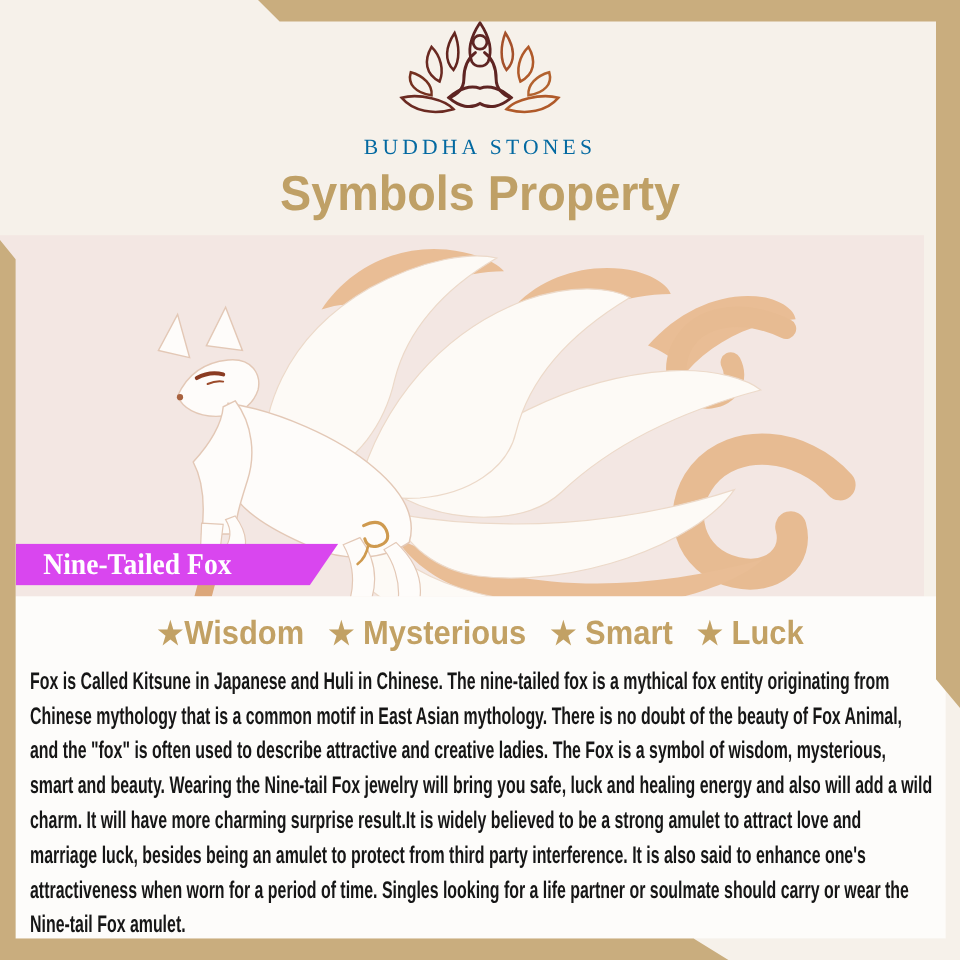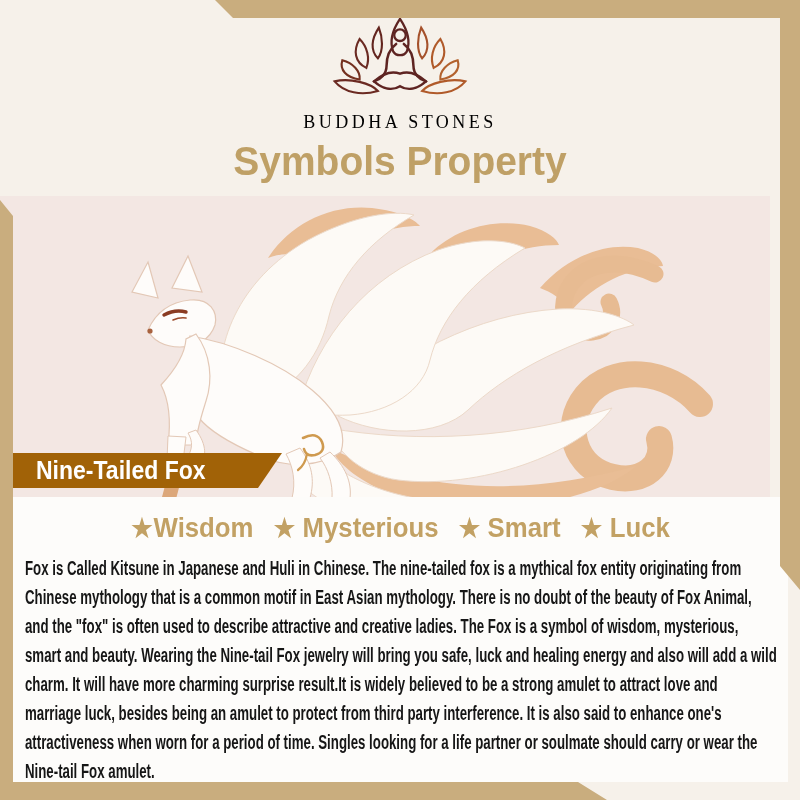--- a/index.html
+++ b/index.html
@@ -15,7 +15,7 @@
   .brand-name{
     position:absolute;left:0;top:112px;width:800px;text-align:center;z-index:2;
     font-family:"Liberation Serif", serif;
-    font-size:18px;letter-spacing:3.5px;color:#000000;font-weight:500;
+    font-size:18px;letter-spacing:3.5px;color:#0369a1;font-weight:500;
   }
   .page-title{
     position:absolute;left:0;top:138px;width:800px;text-align:center;z-index:2;

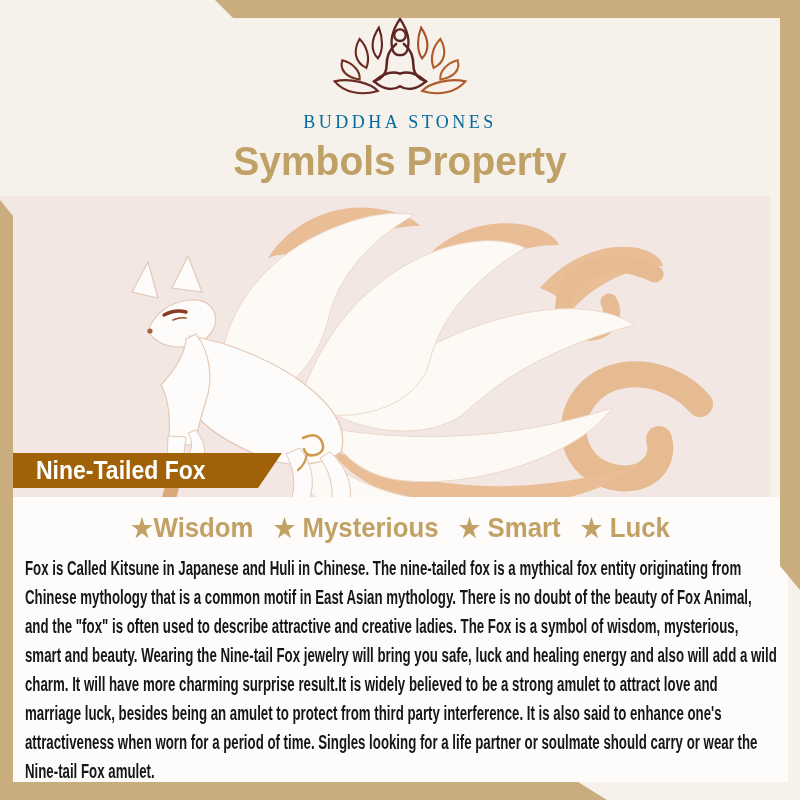--- a/index.html
+++ b/index.html
@@ -31,9 +31,9 @@
   
   .section-banner{
     position:absolute;left:13px;top:453px;width:269px;height:35px;z-index:5;
-    background:#a16207;
+    background:#d946ef;
     clip-path:polygon(0 0,100% 0,calc(100% - 24px) 100%,0 100%);
-    display:flex;align-items:center;
+    display:flex;align-items:center;font-family:Liberation Serif, serif;
   }
   .section-label{
     color:#ffffff;font-size:25px;font-weight:700;padding-left:25px;

